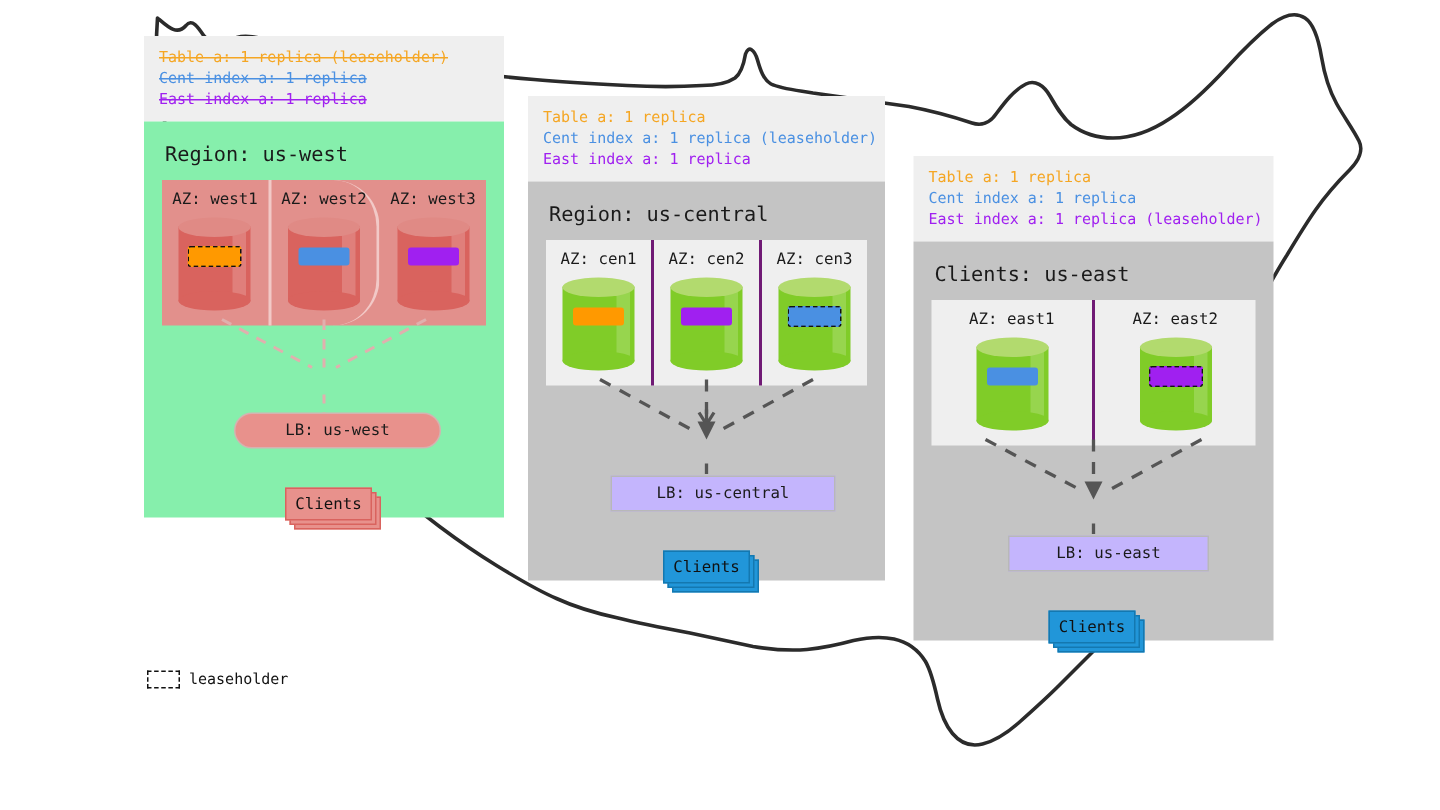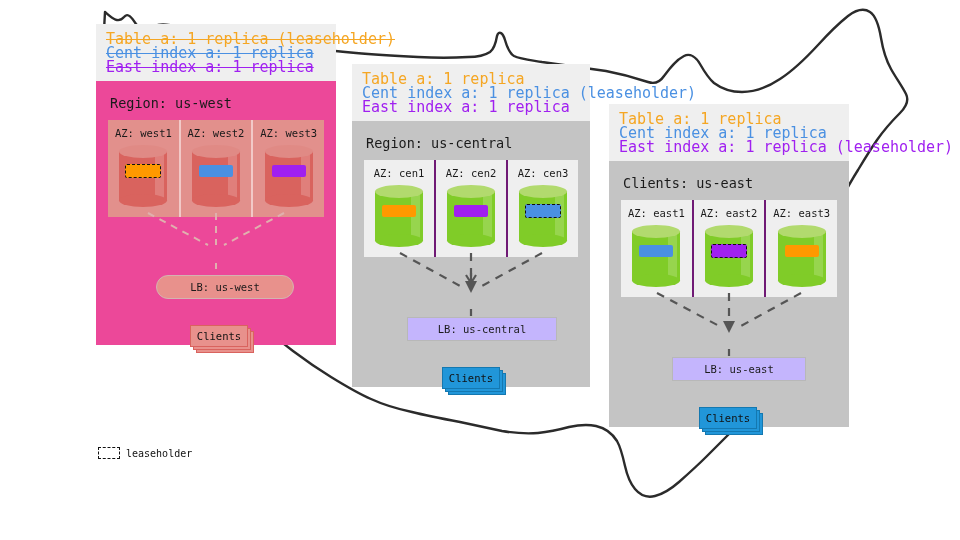--- a/index.html
+++ b/index.html
@@ -24,7 +24,7 @@
   .legend-head {
     padding: 8px 10px 7px 10px;
     background: #efefef;
-    font-size: 15px;
+    font-size: 10px;
     line-height: 14px;
     white-space: nowrap;
   }

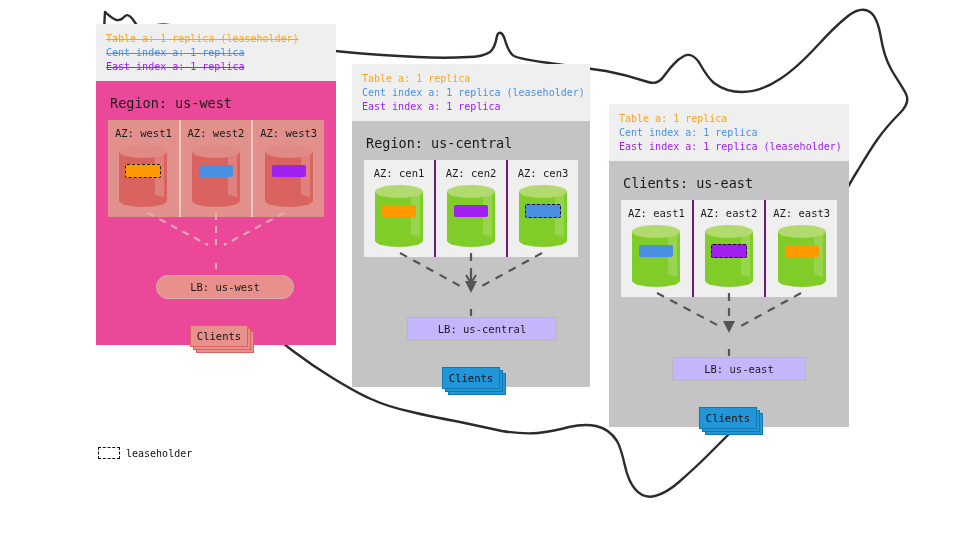--- a/index.html
+++ b/index.html
@@ -249,7 +249,7 @@
       <div class="legend-line c-cent">Cent index a: 1 replica</div>
       <div class="legend-line c-east">East index a: 1 replica</div>
     </div>
-    <div class="region-body" style="background:#ec4899; height:244px;">
+    <div class="region-body" style="background:#86efac; height:244px;">
       <div class="region-title">Region: us-west</div>
 
       <div class="az-strip" style="background:#e2908c;">

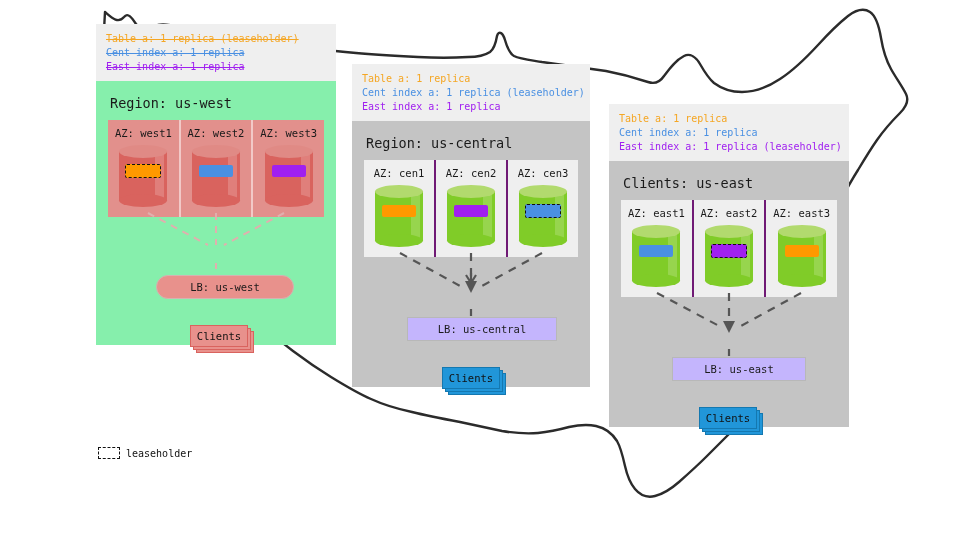--- a/index.html
+++ b/index.html
@@ -265,7 +265,7 @@
             </div>
           </div>
         </div>
-        <div class="az-cell" style="border-right-color:#f2c9c7;">
+        <div class="az-cell" style="border-right-color:#f2c9c7;border-radius:31px;">
           <div class="az-label">AZ: west2</div>
           <div class="cyl-wrap">
             <div class="cyl">

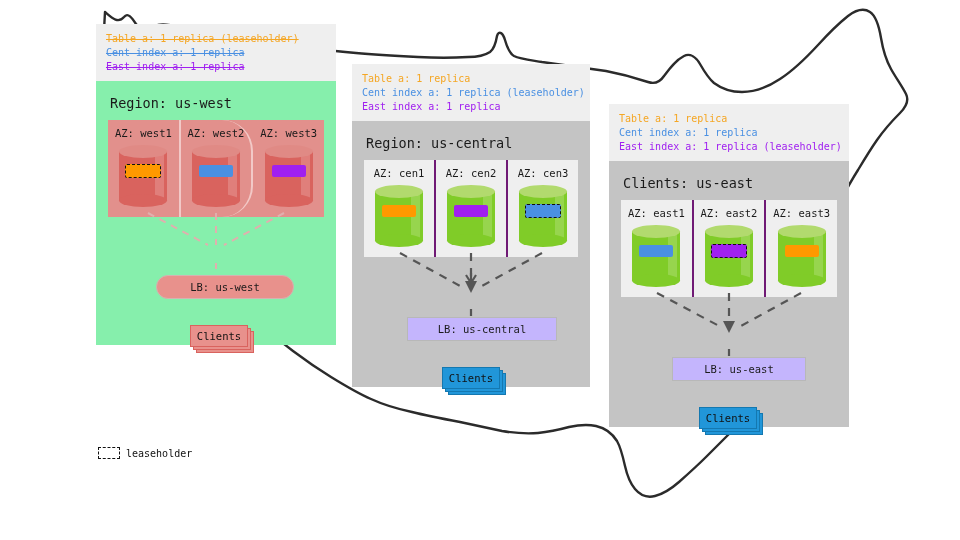--- a/index.html
+++ b/index.html
@@ -415,18 +415,6 @@
             </div>
           </div>
         </div>
-        <div class="az-cell">
-          <div class="az-label">AZ: east3</div>
-          <div class="cyl-wrap">
-            <div class="cyl">
-              <div class="body"></div>
-                <div class="shine"></div>
-              <div class="bottom"></div>
-                <div class="top"></div>
-              <div class="bar c-orange"></div>
-            </div>
-          </div>
-        </div>
       </div>
 
       <svg class="arrows" style="top:122px; left:0; width:240px; height:96px;" viewBox="0 0 240 96" xmlns="http://www.w3.org/2000/svg">

